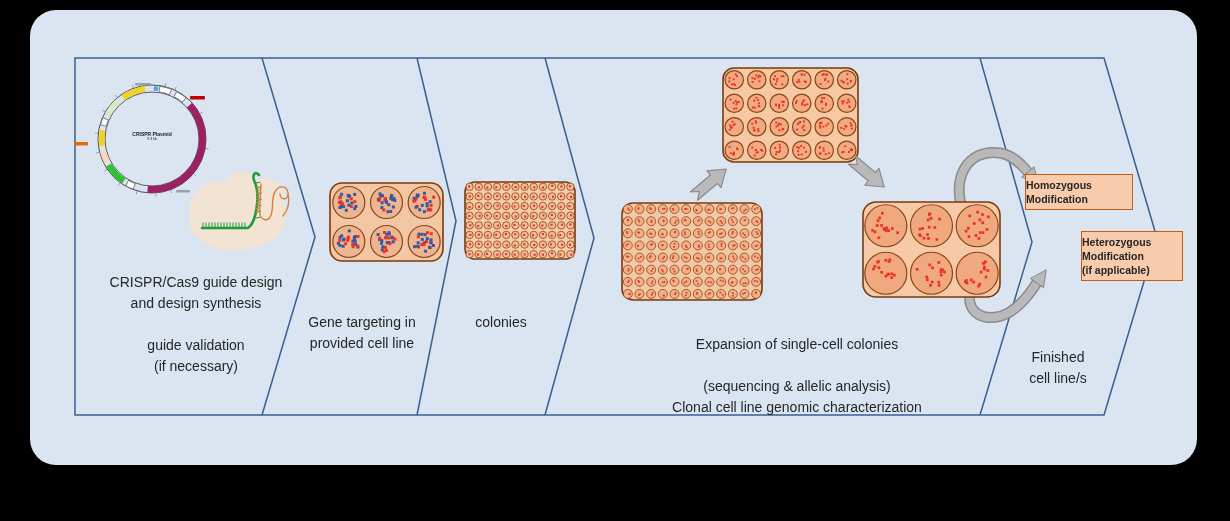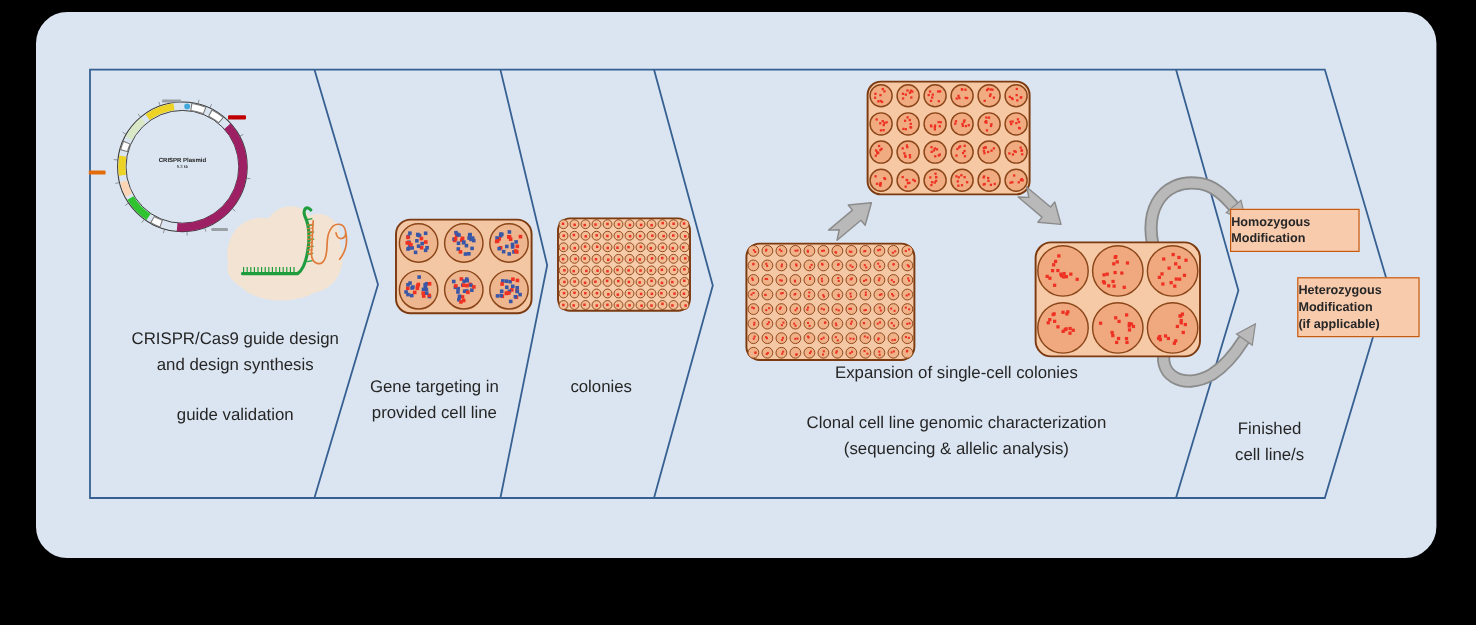--- a/index.html
+++ b/index.html
@@ -1101,7 +1101,7 @@
     <div class="tline">colonies</div>
   </div>
 
-  <div class="tblock" style="left:797px;top:300px;width:320px;">
+  <div class="tblock" style="left:797px;top:334px;width:320px;">
     <div class="tline">Expansion of single-cell colonies</div>
     <div class="tline"></div>
     <div class="tline">Clonal cell line genomic characterization</div>

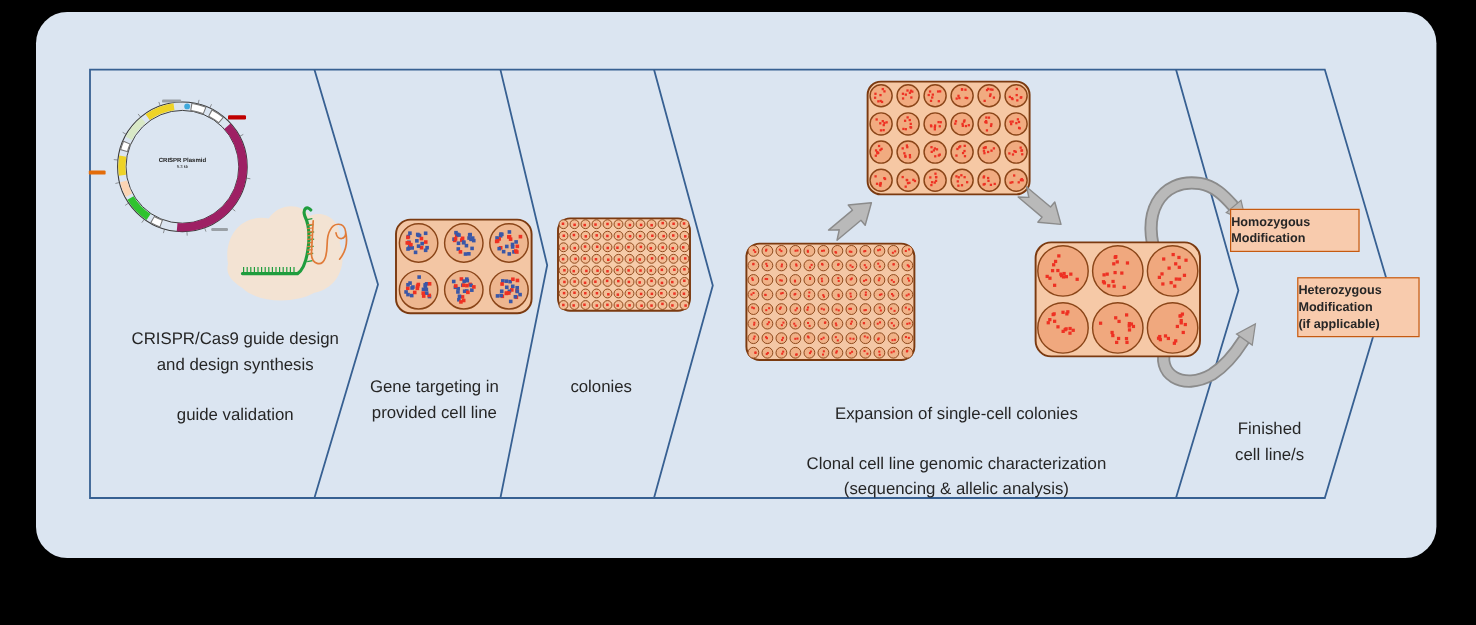--- a/index.html
+++ b/index.html
@@ -1090,6 +1090,7 @@
     <div class="tline">and design synthesis</div>
     <div class="tline"></div>
     <div class="tline">guide validation</div>
+    <div class="tline">(if necessary)</div>
   </div>
 
   <div class="tblock" style="left:362px;top:312px;width:170px;">

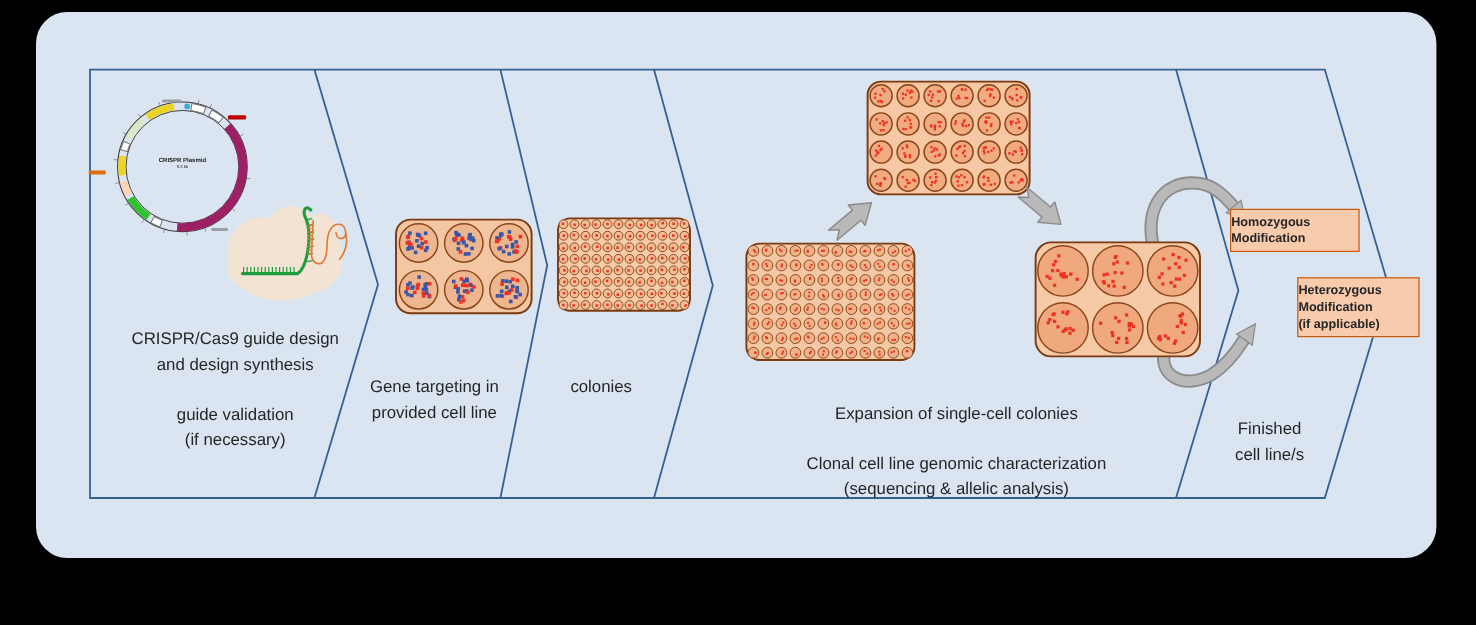--- a/index.html
+++ b/index.html
@@ -1105,8 +1105,8 @@
   <div class="tblock" style="left:797px;top:334px;width:320px;">
     <div class="tline">Expansion of single-cell colonies</div>
     <div class="tline"></div>
+    <div class="tline">(sequencing &amp; allelic analysis)</div>
     <div class="tline">Clonal cell line genomic characterization</div>
-    <div class="tline">(sequencing &amp; allelic analysis)</div>
   </div>
 
   <div class="tblock" style="left:1058px;top:333px;width:120px;margin-top:14px;">

